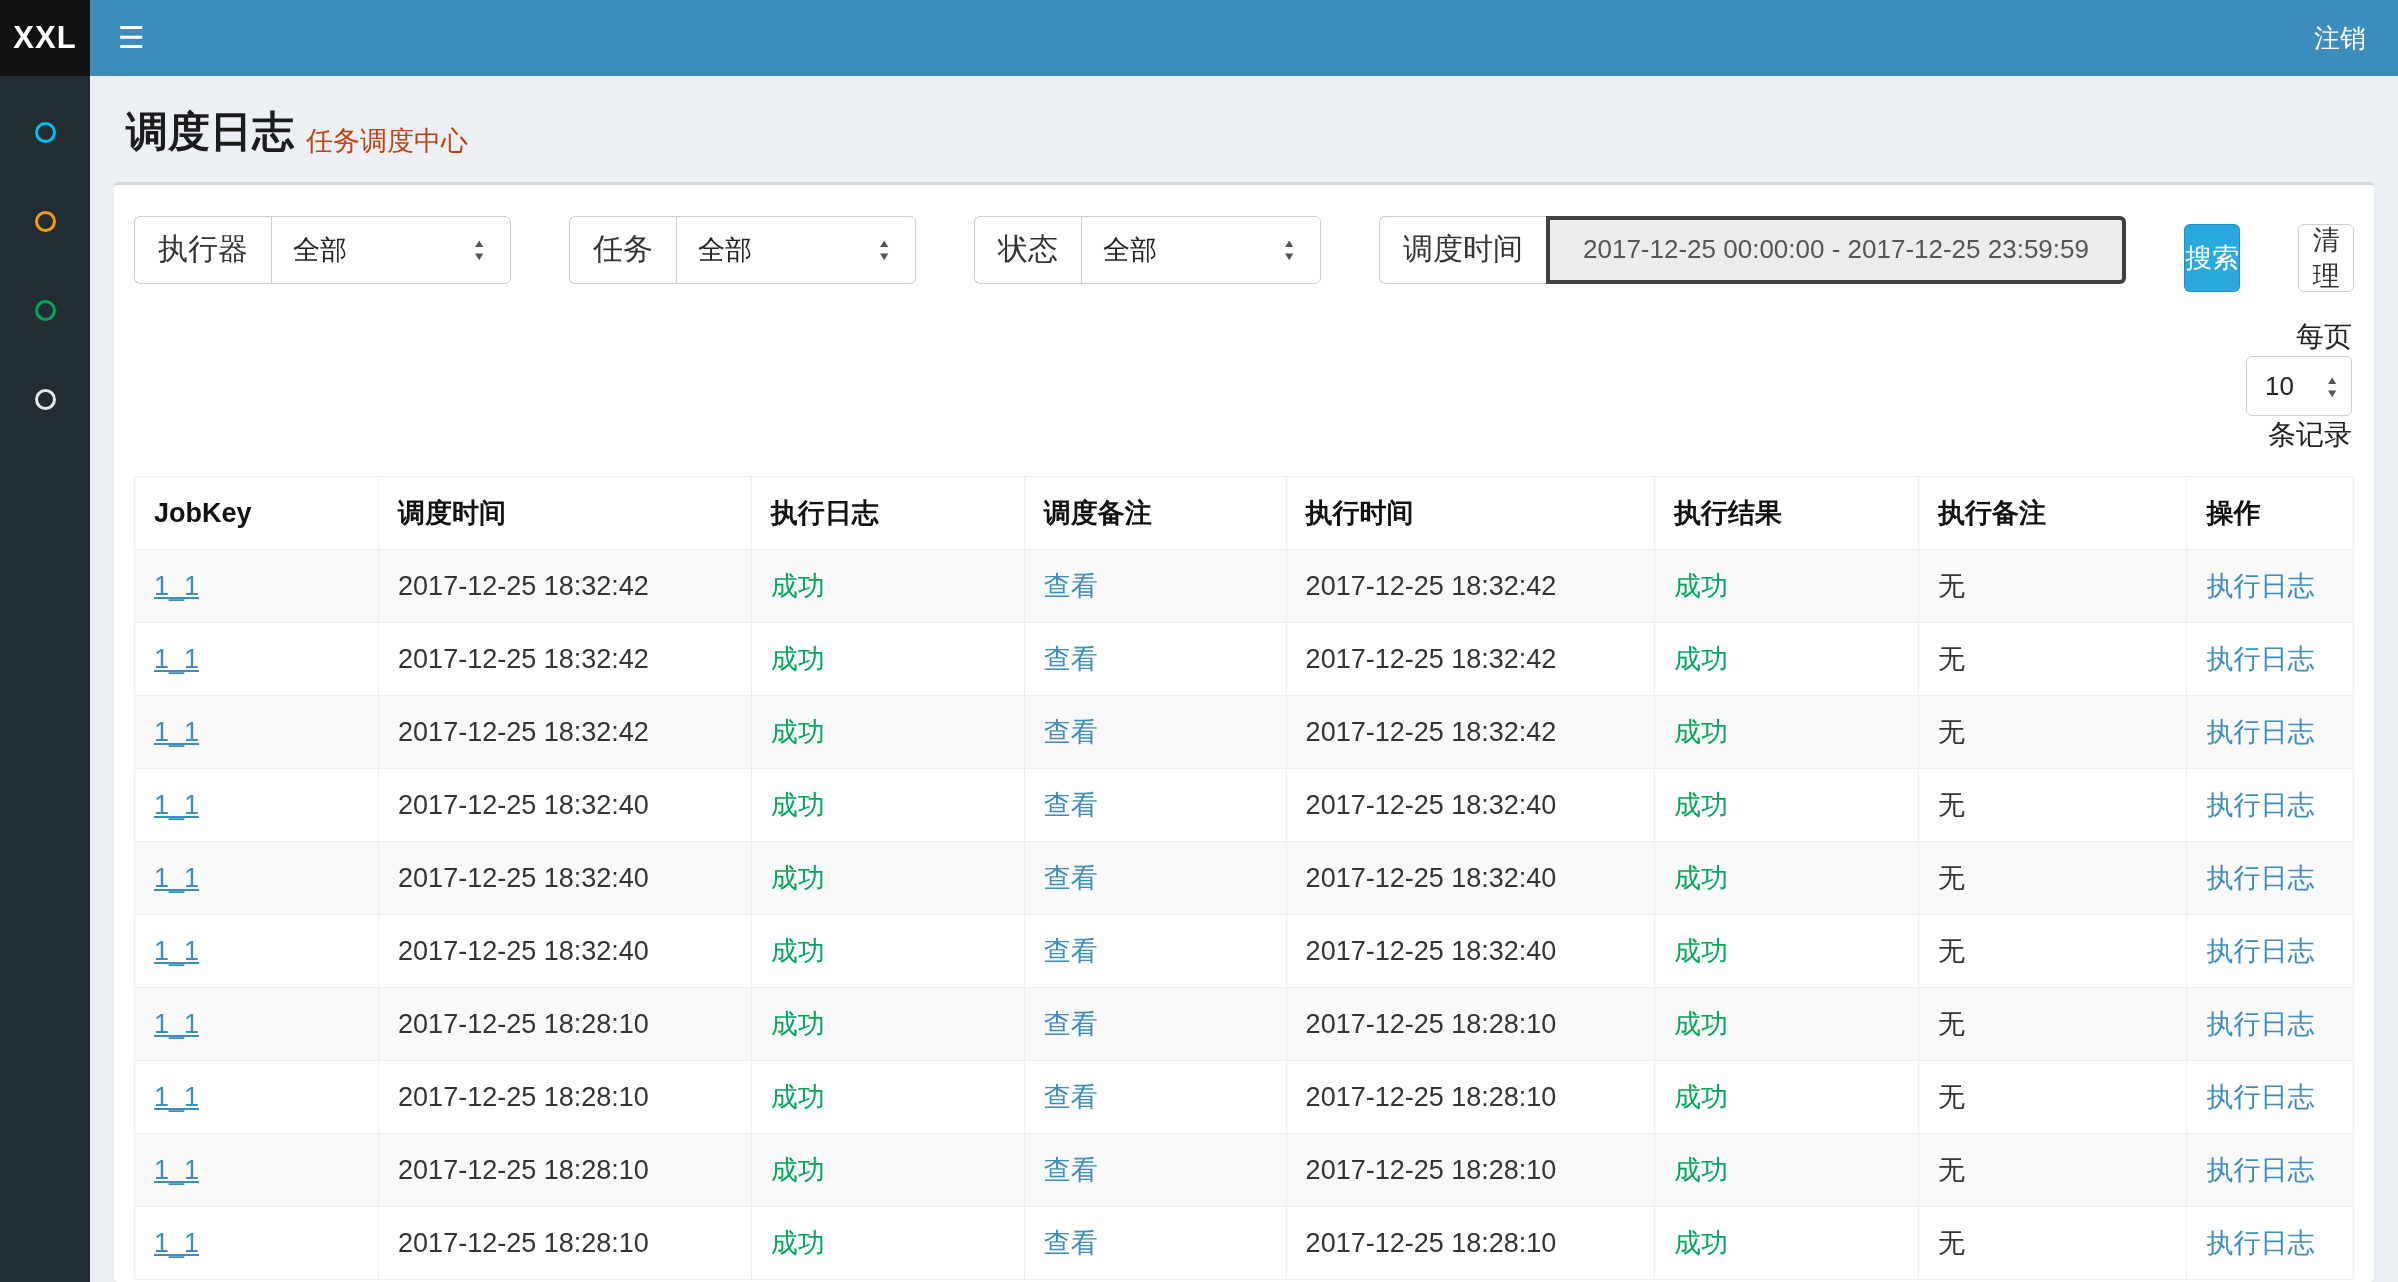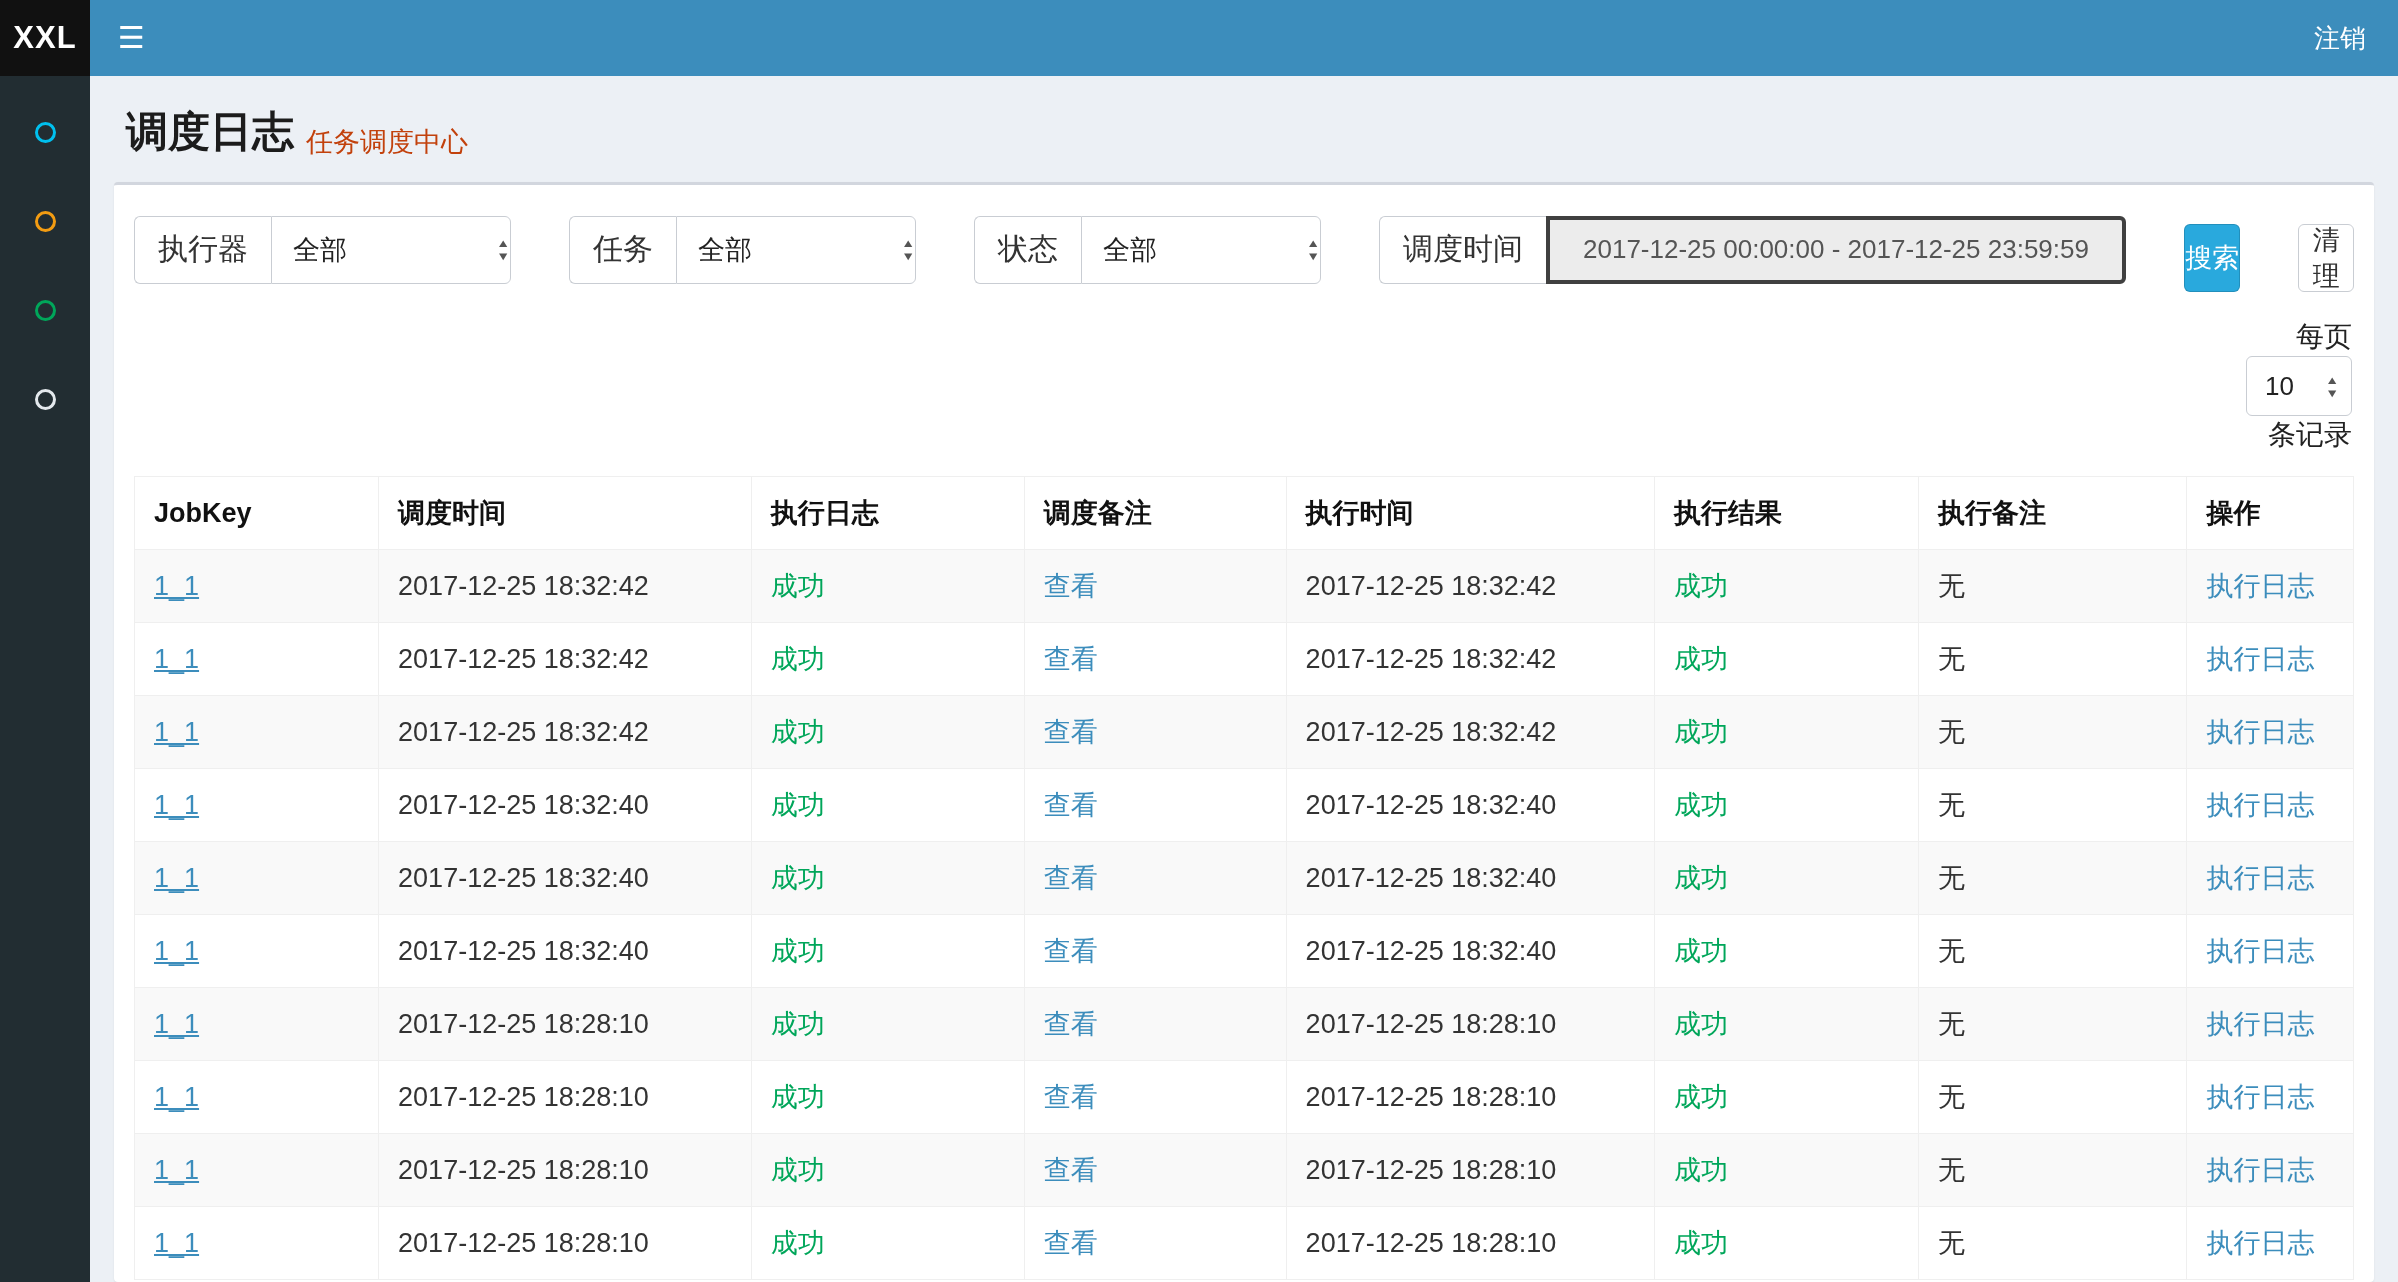--- a/index.html
+++ b/index.html
@@ -34,7 +34,7 @@
   
   .content{position:absolute;top:76px;left:90px;right:0;bottom:0;padding:0 24px;display:flex;flex-direction:column;overflow:hidden;}
   .content-header{padding:28px 12px 22px;flex:0 0 auto;}
-  h1{font-size:42px;font-weight:bold;color:#1c1c1c;display:flex;align-items:flex-end;}
+  h1{font-size:42px;font-weight:bold;color:#1c1c1c;display:flex;align-items:flex-start;}
   h1 small{font-size:27px;color:#c2410c;font-weight:normal;margin-left:12px;margin-top:19px;}
   .box{background:#fff;border-top:3px solid #d2d6de;border-radius:4px;box-shadow:0 1px 2px rgba(0,0,0,.08);padding:22px 20px;flex:1 1 auto;overflow:hidden;}
   

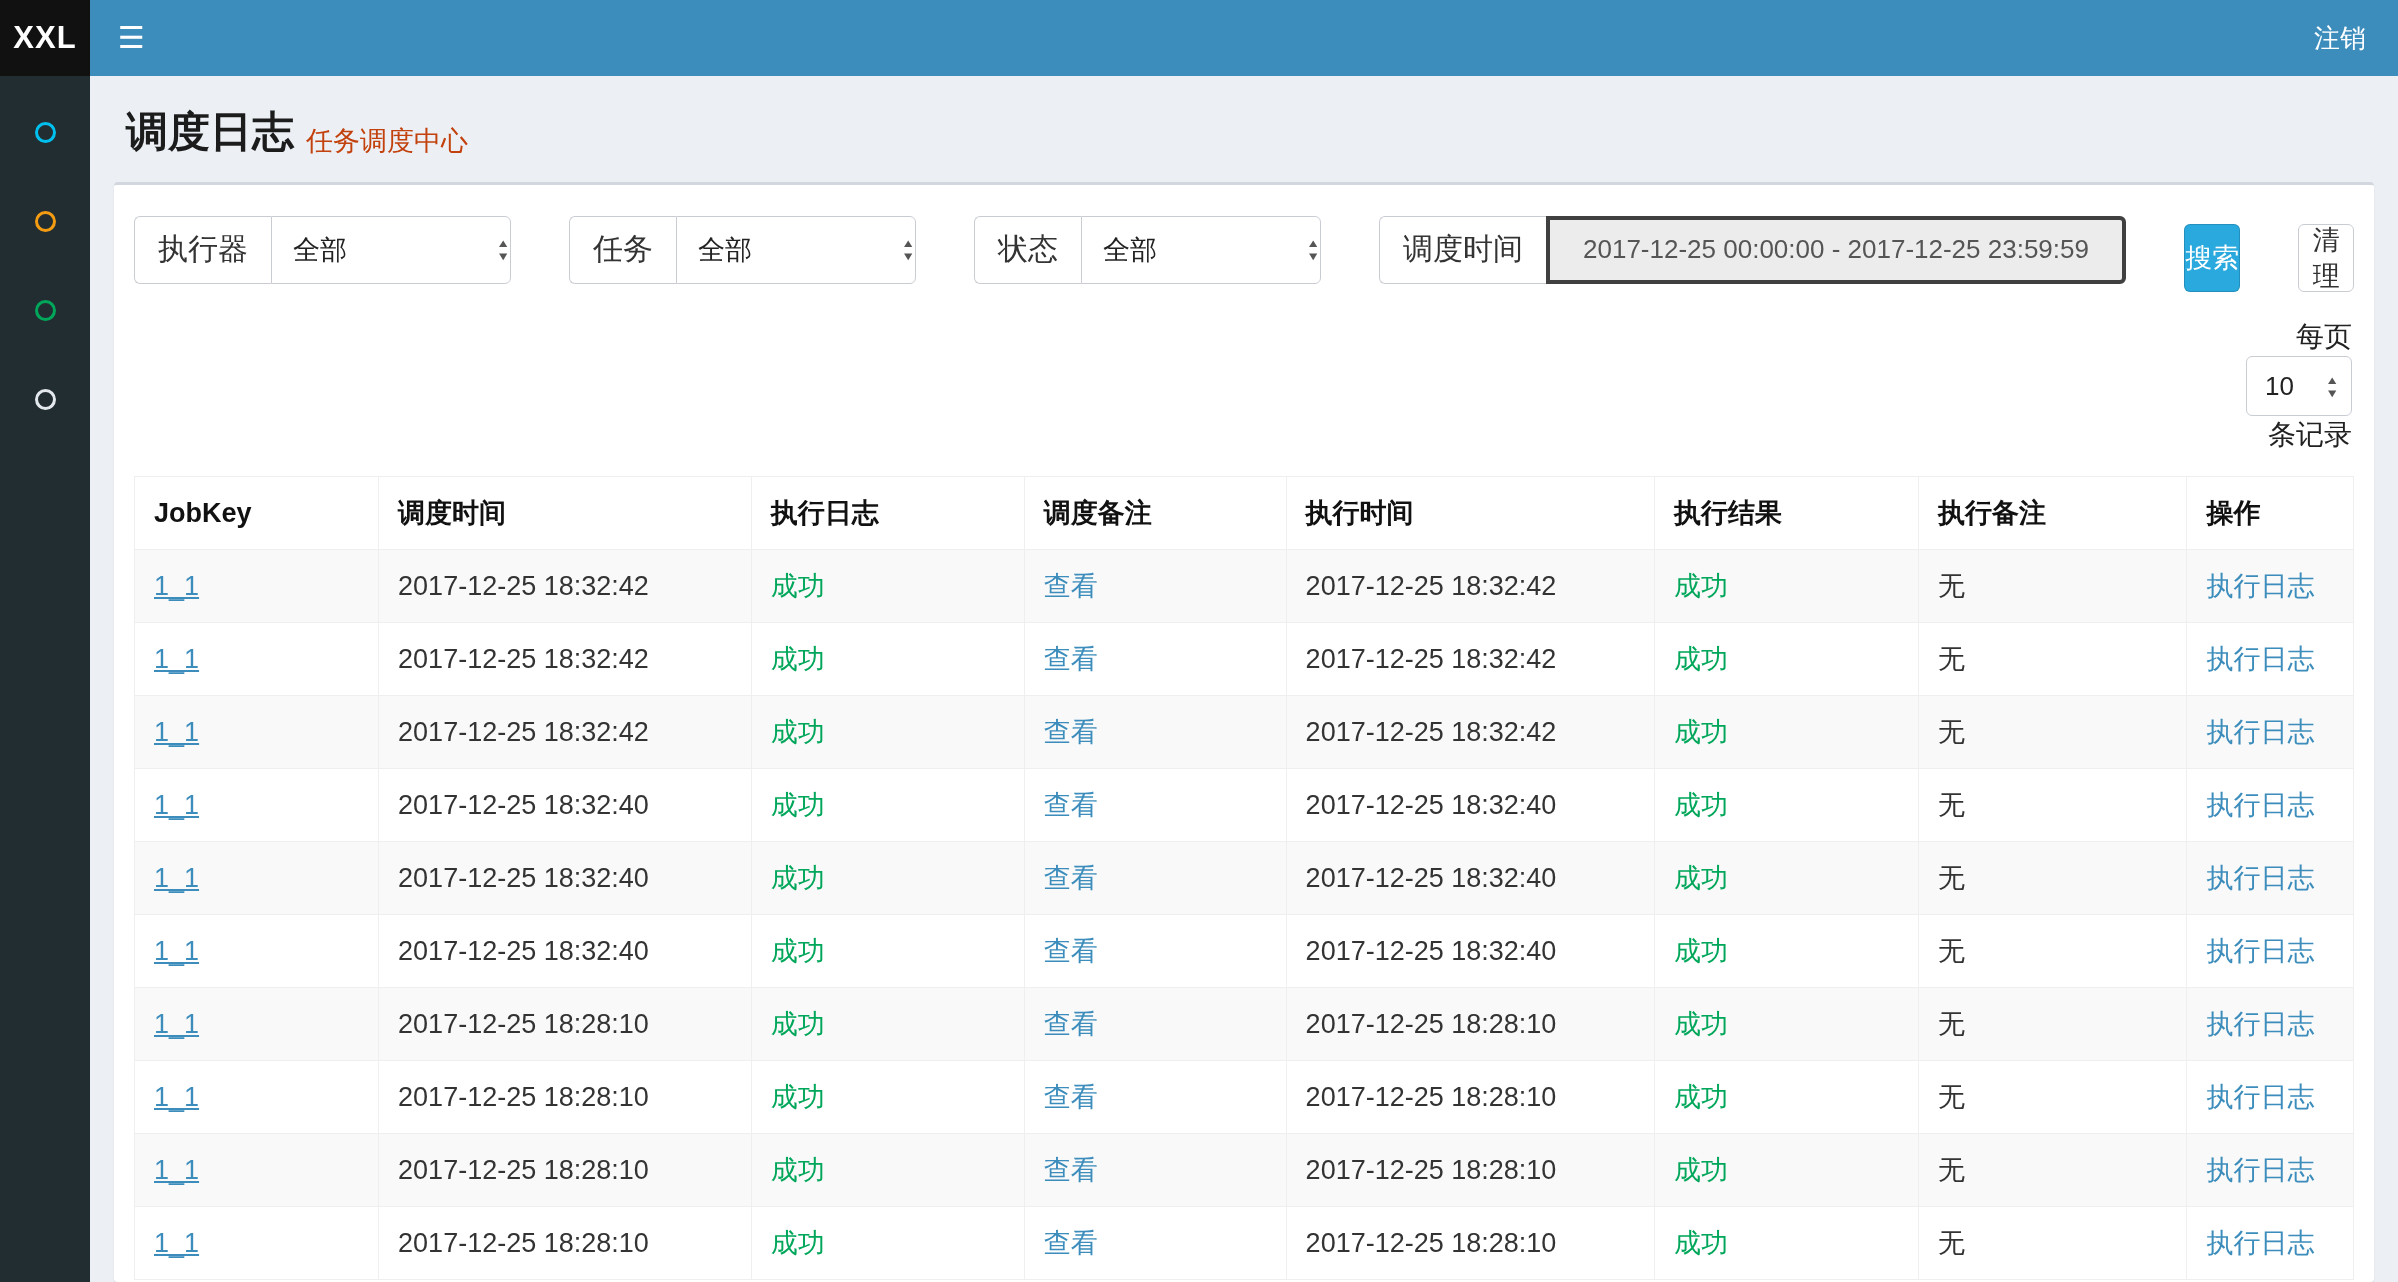--- a/index.html
+++ b/index.html
@@ -41,7 +41,7 @@
   .filters{display:flex;align-items:center;gap:58px;}
   .group{display:flex;height:68px;flex:0 0 auto;}
   .addon{display:flex;align-items:center;padding:0 23px;border:1px solid #c9cdd3;border-right:none;border-radius:6px 0 0 6px;background:#fff;font-size:30px;color:#333;white-space:nowrap;}
-  .selectbox{display:flex;align-items:center;justify-content:space-between;width:240px;border:1px solid #c9cdd3;border-radius:0 6px 6px 0;background:#fff;padding:0 0 0 21px;font-size:27px;color:#222;cursor:pointer;}
+  .selectbox{display:flex;align-items:center;justify-content:space-between;width:240px;border:1px solid #c9cdd3;border-radius:0 6px 6px 0;background:#fff;padding:0 24px 0 21px;font-size:27px;color:#222;cursor:pointer;}
   .stepper{display:flex;flex-direction:column;color:#555;align-items:center;justify-content:center;gap:1px;}
   .stepper i{font-style:normal;font-size:14px;line-height:12px;transform:scaleY(.8);}
   .time-input{width:580px;background:#ececec;border:4px solid #404040;border-radius:0 6px 6px 0;display:flex;align-items:center;justify-content:center;font-size:26px;color:#555;cursor:pointer;}

